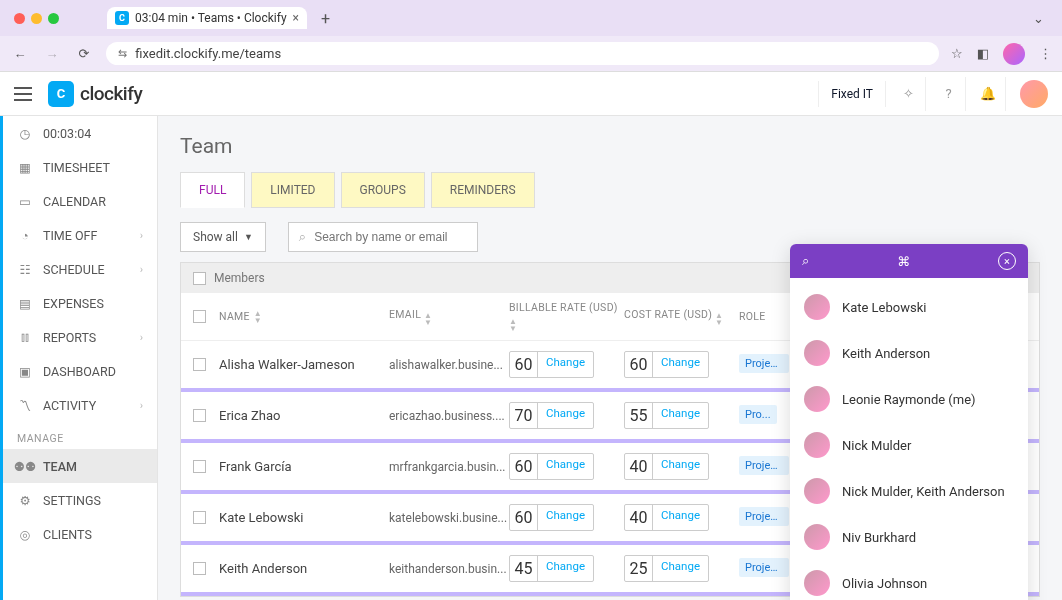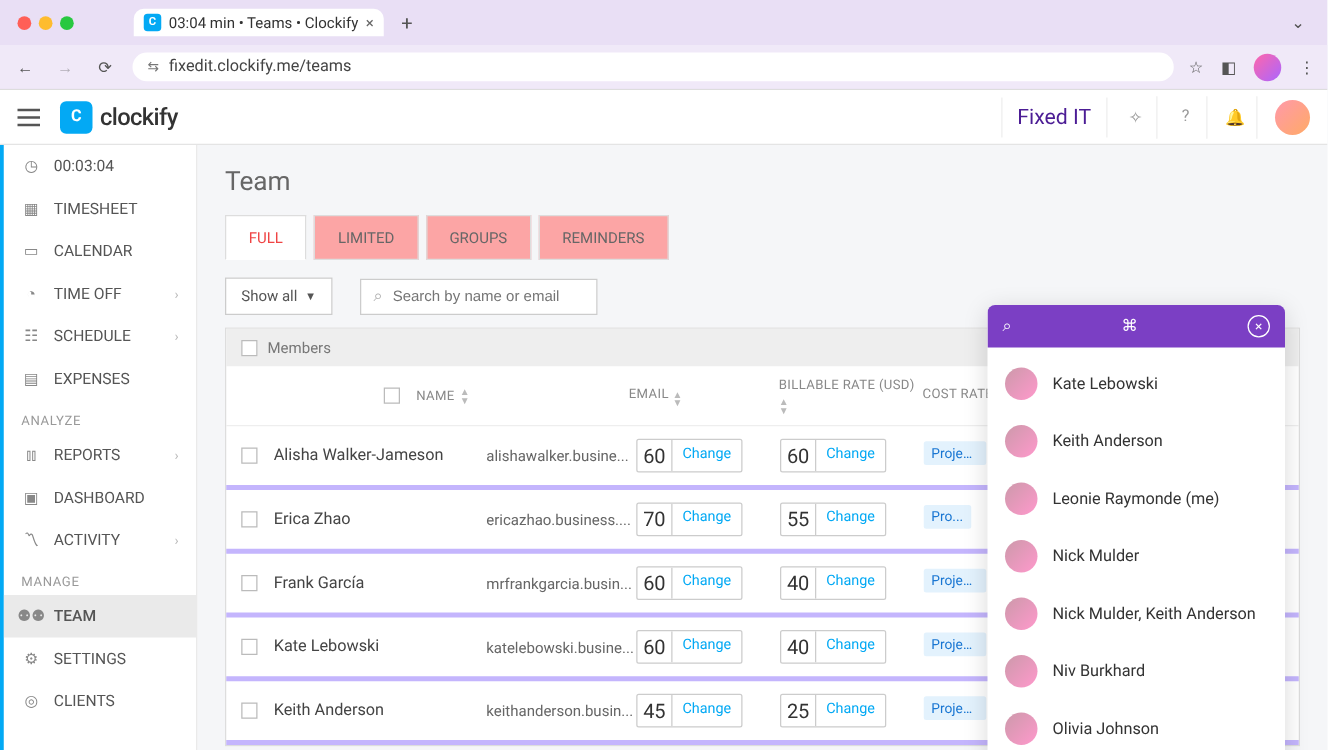--- a/index.html
+++ b/index.html
@@ -29,7 +29,7 @@
 .logo-box { width: 26px; height: 26px; background: #03a9f4; border-radius: 5px; display: flex; align-items: center; justify-content: center; color: #fff; font-weight: bold; }
 .logo-text { font-size: 19px; font-weight: 500; color: #333; margin-left: 6px; letter-spacing: -0.5px; }
 .header-right { margin-left: auto; display: flex; align-items: center; gap: 6px; }
-.workspace-name { font-size: 17px; color: #4c1d95; padding: 6px 12px; border-left: 1px solid #eee; border-right: 1px solid #eee; }
+.workspace-name { font-size: 12px; color: #0f172a; padding: 6px 12px; border-left: 1px solid #eee; border-right: 1px solid #eee; }
 .header-icon { width: 34px; height: 34px; display: flex; align-items: center; justify-content: center; color: #999; cursor: pointer; border-right: 1px solid #eee; }
 .app-avatar { width: 28px; height: 28px; border-radius: 50%; background: linear-gradient(135deg,#f9a,#fa6); margin-left: 8px; }
 

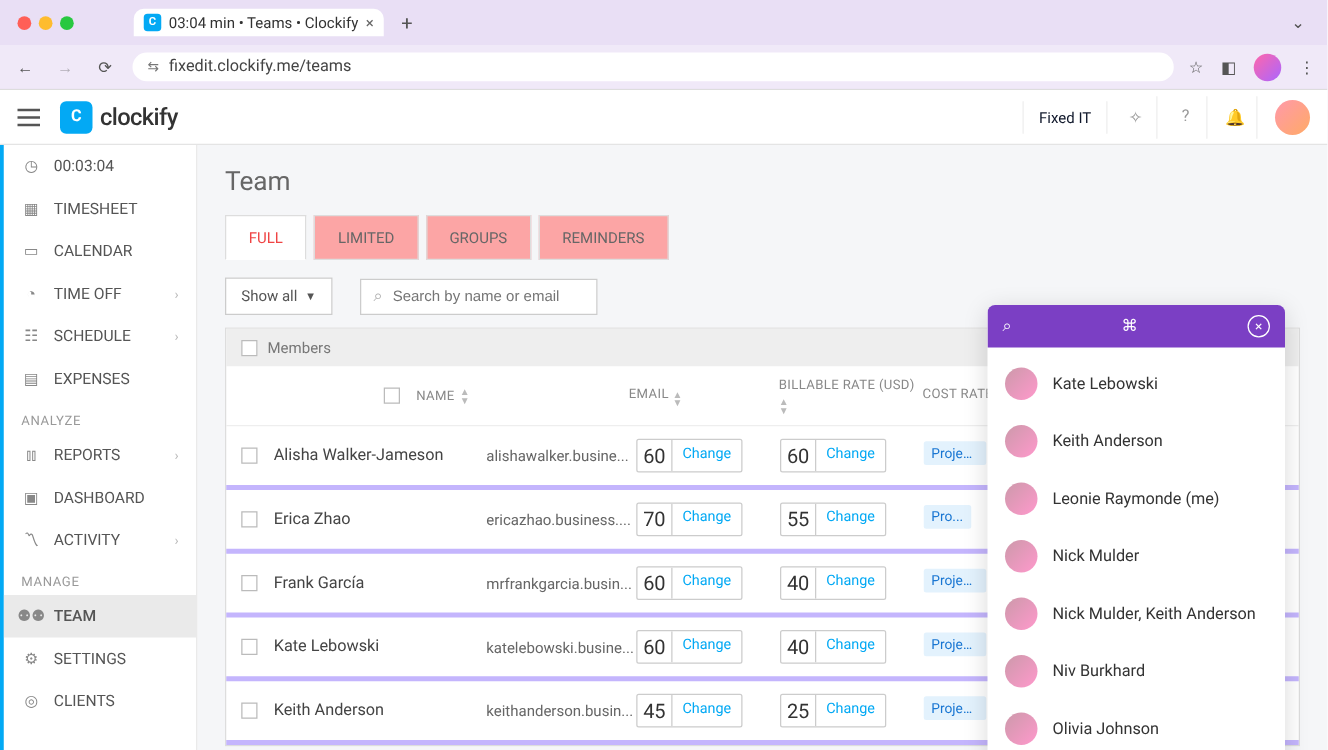--- a/index.html
+++ b/index.html
@@ -46,7 +46,7 @@
 .page-title { font-size: 21px; color: #666; padding: 18px 22px 14px; }
 .tabs-row { display: flex; gap: 6px; padding: 0 22px; }
 .tab-btn { padding: 10px 18px; background: #fca5a5; color: #666; font-size: 12px; cursor: pointer; border: 1px solid #ddd; }
-.tab-btn.active { background: #fff; border-bottom-color: #fff; color: #ef4444; }
+.tab-btn.active { background: #fff; border-bottom-color: #fff; color: #a21caf; }
 
 .controls-row { display: flex; gap: 22px; padding: 14px 22px 10px; align-items: center; }
 .dropdown-btn { padding: 7px 12px; border: 1px solid #ccc; background: #fff; font-size: 12px; color: #555; cursor: pointer; display: flex; align-items: center; gap: 6px; }

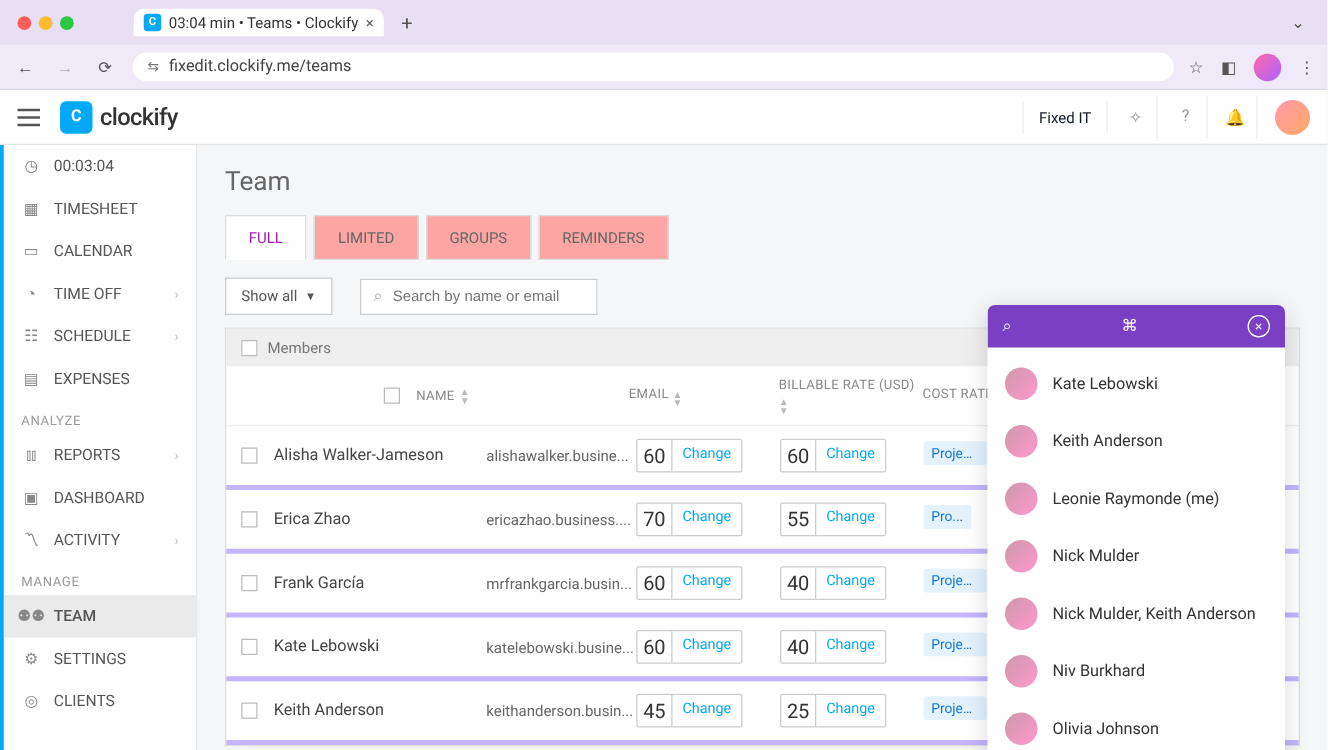--- a/index.html
+++ b/index.html
@@ -45,7 +45,7 @@
 .main { flex: 1; background: #f5f6f8; overflow: hidden; position: relative; }
 .page-title { font-size: 21px; color: #666; padding: 18px 22px 14px; }
 .tabs-row { display: flex; gap: 6px; padding: 0 22px; }
-.tab-btn { padding: 10px 18px; background: #fca5a5; color: #666; font-size: 12px; cursor: pointer; border: 1px solid #ddd; }
+.tab-btn { padding: 10px 18px; background: #fef9c3; color: #666; font-size: 12px; cursor: pointer; border: 1px solid #ddd; }
 .tab-btn.active { background: #fff; border-bottom-color: #fff; color: #a21caf; }
 
 .controls-row { display: flex; gap: 22px; padding: 14px 22px 10px; align-items: center; }

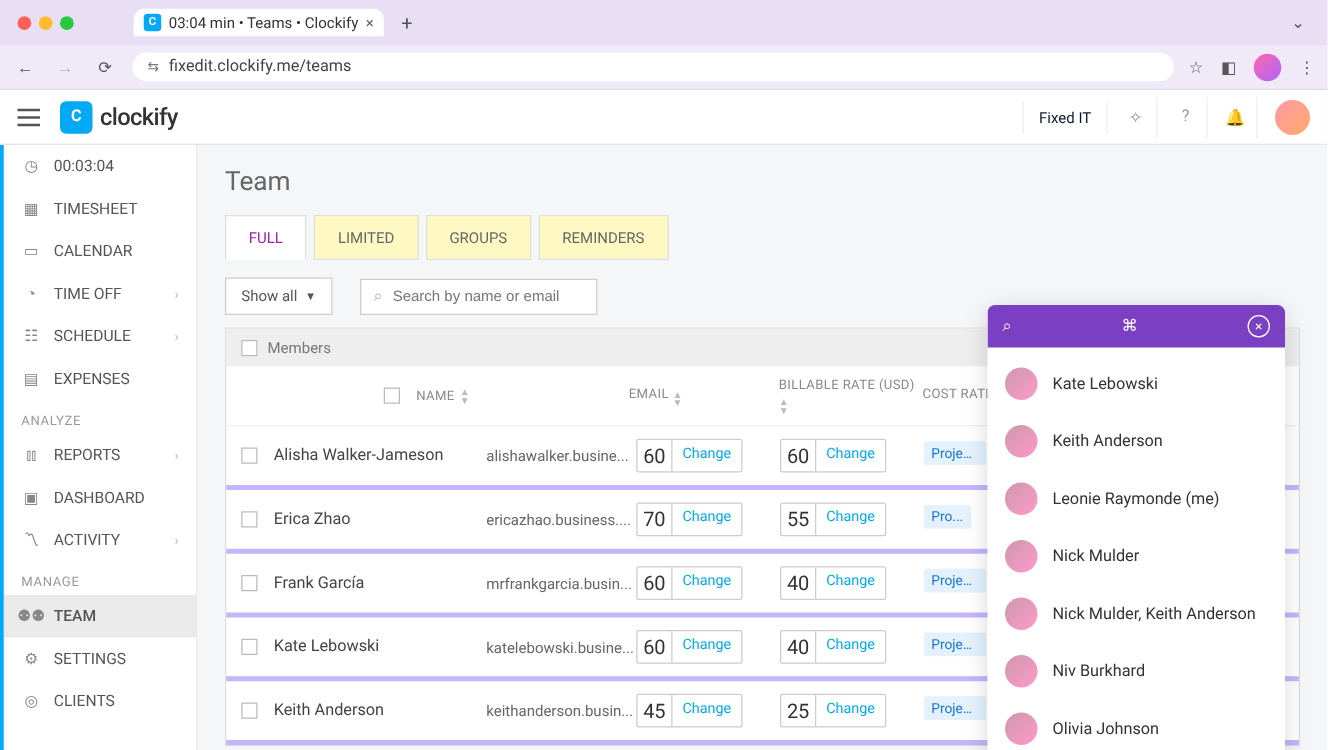--- a/index.html
+++ b/index.html
@@ -55,7 +55,7 @@
 
 .table-wrap { margin: 0 22px; border: 1px solid #ddd; background: #fff; }
 .table-header-bar { background: #eee; padding: 8px 12px; font-size: 12px; color: #777; display: flex; align-items: center; gap: 8px; }
-.table-cols { display: flex; padding: 8px 12px; border-bottom: 1px solid #eee; font-size: 10.5px; color: #888; letter-spacing: 0.3px; align-items: center; justify-content: center; }
+.table-cols { display: flex; padding: 8px 12px; border-bottom: 1px solid #eee; font-size: 10.5px; color: #888; letter-spacing: 0.3px; align-items: center; }
 .col-check { width: 26px; }
 .col-name { width: 170px; display: flex; align-items: center; gap: 4px; }
 .col-email { width: 120px; }

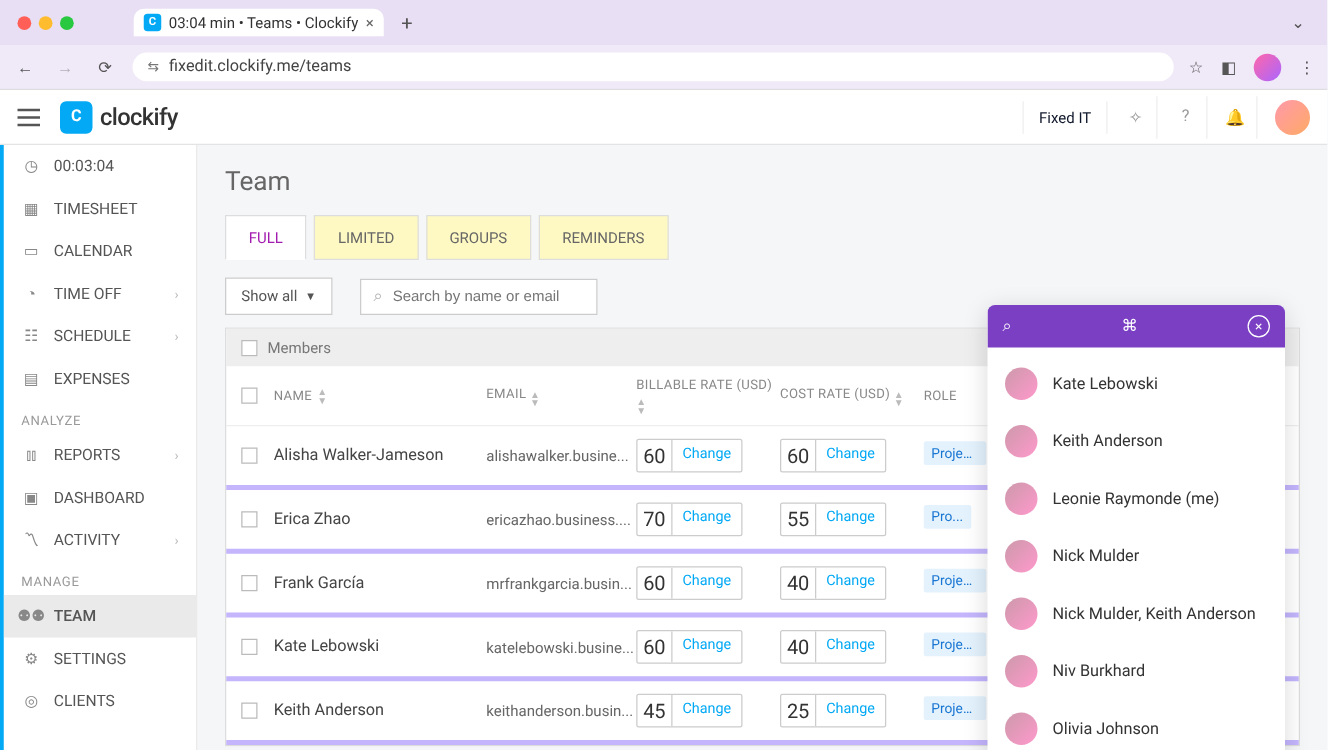--- a/index.html
+++ b/index.html
@@ -165,7 +165,6 @@
       <span>EXPENSES</span>
     </div>
 
-    <div class="sb-header">ANALYZE</div>
     <div class="sb-item">
       <span class="sb-icon">⫾⫾</span>
       <span>REPORTS</span>

